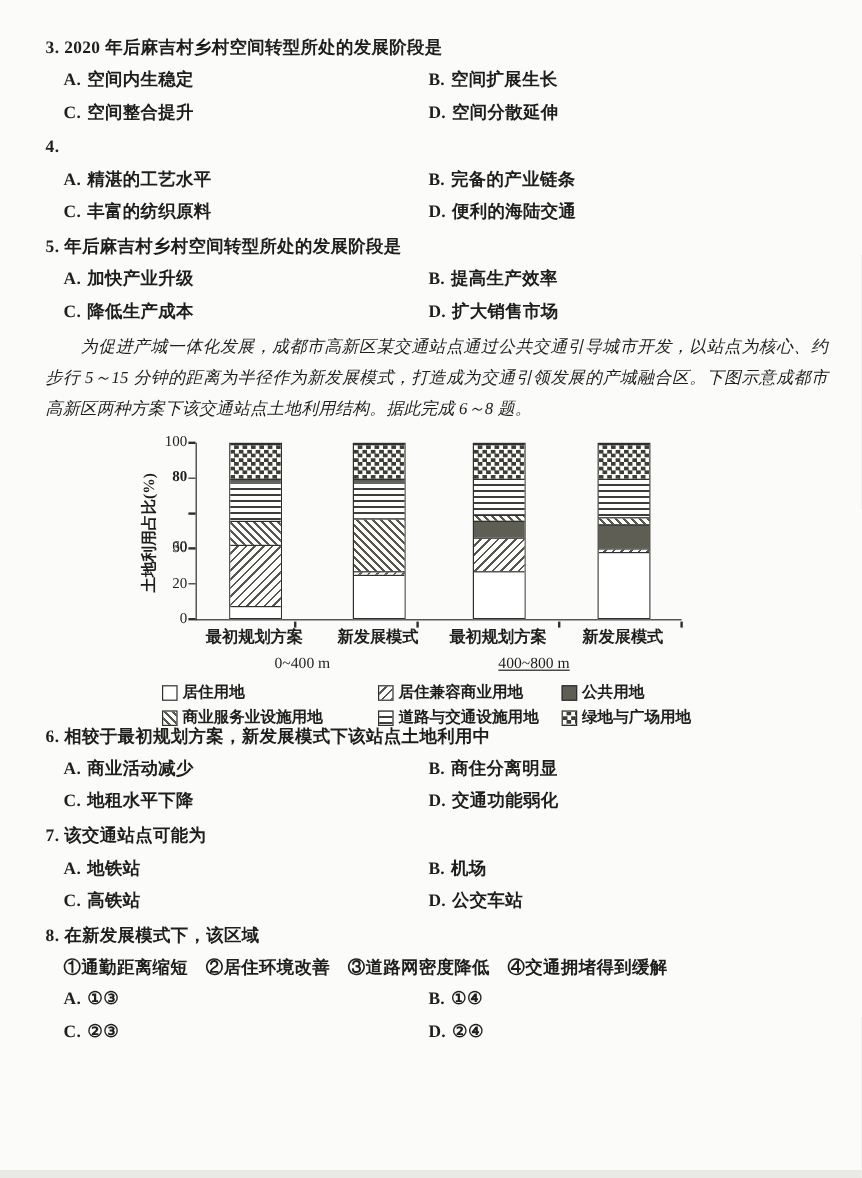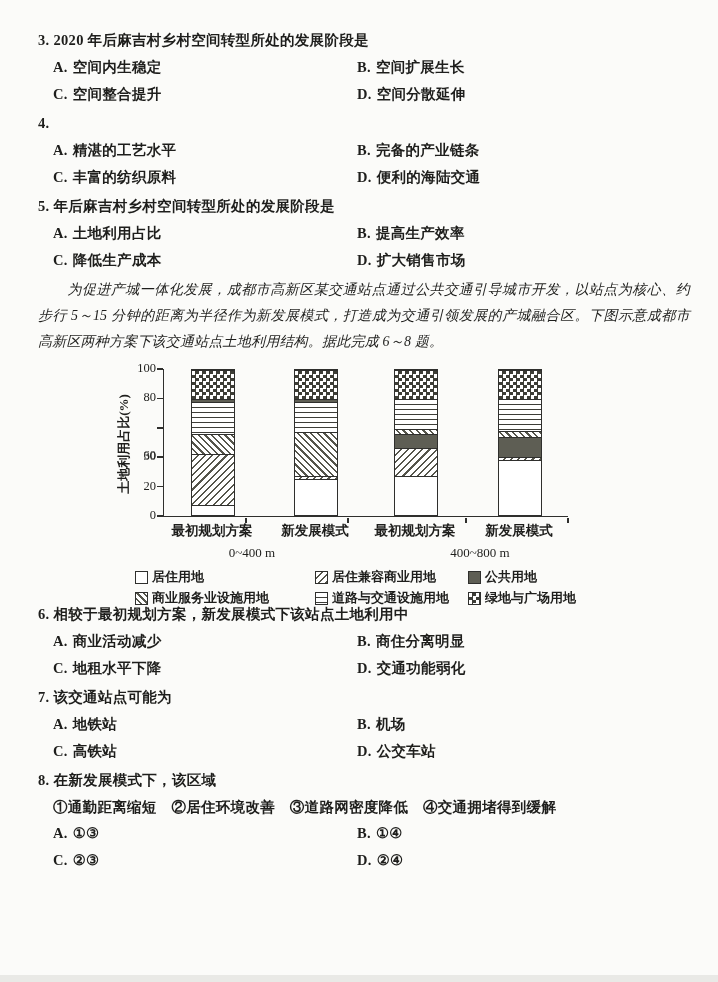--- a/index.html
+++ b/index.html
@@ -109,7 +109,7 @@
         <div class="opt-row">
           <div class="opt opt1">
             <span class="opt-label">A.</span>
-            <span>土地利用占比</span>
+            <span>加快产业升级</span>
           </div>
           <div class="opt">
             <span class="opt-label">B.</span>

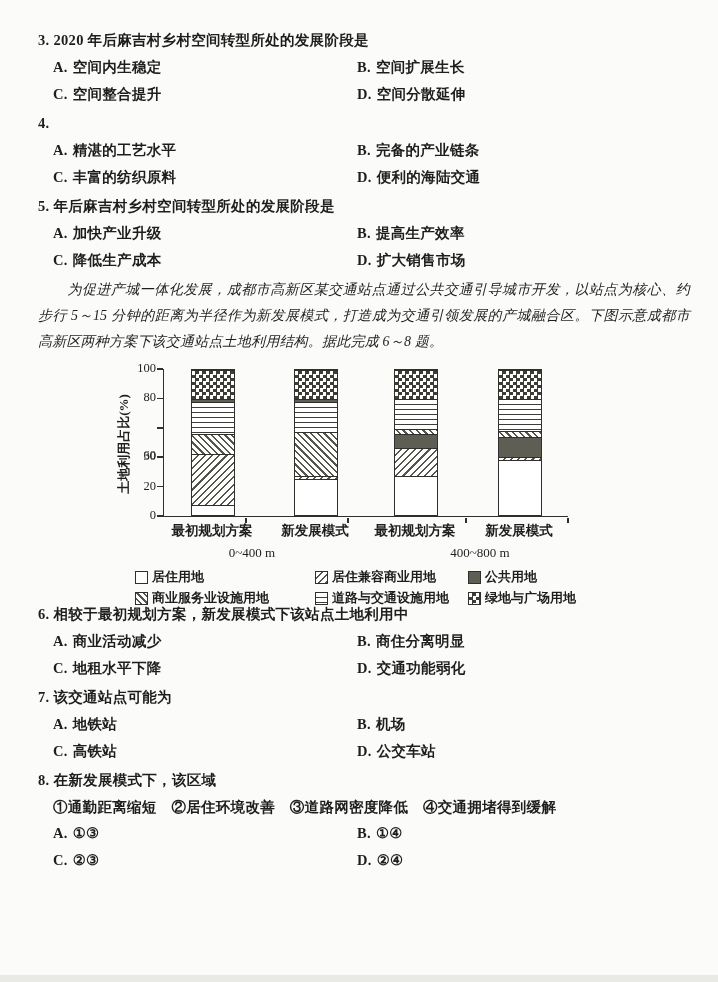--- a/index.html
+++ b/index.html
@@ -198,7 +198,7 @@
         <span class="ytick-mark" style="top: 97.45px;"></span>
         <span class="ytick-label" style="top: 60.8px; margin-top: 28px;">60</span>
         <span class="ytick-mark" style="top: 68.05px;"></span>
-        <span class="ytick-label" style="top: 31.4px;">80</span>
+        <span class="ytick-label" style="top: 31.4px; font-weight: bold;">80</span>
         <span class="ytick-mark" style="top: 38.65px;"></span>
         <span class="ytick-label" style="top: 2px;">100</span>
         <span class="ytick-mark" style="top: 9.25px;"></span>

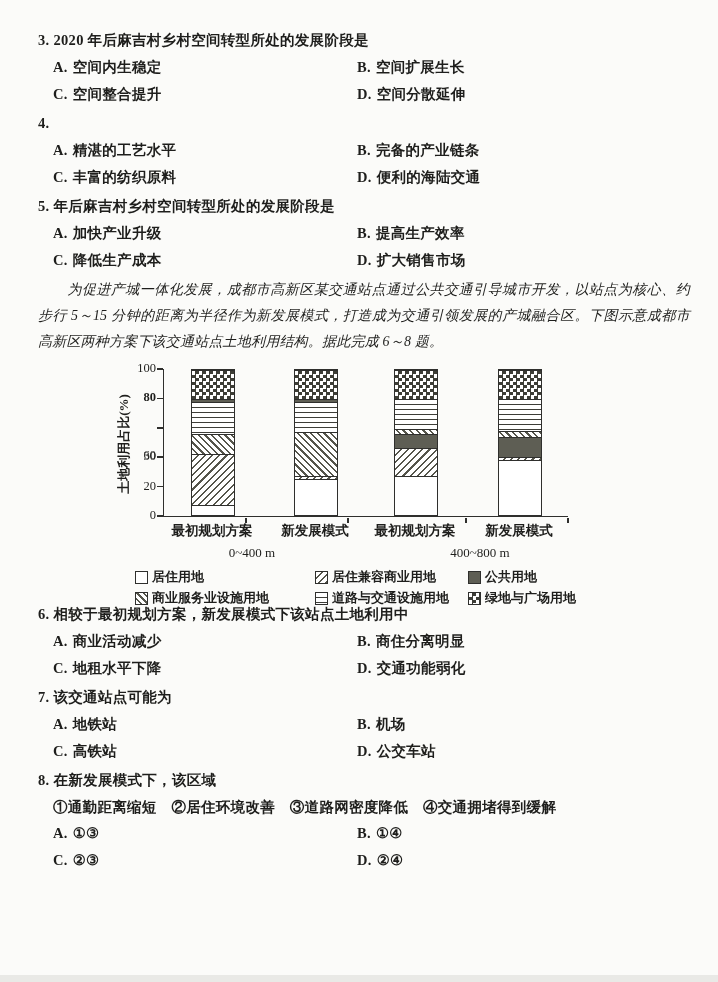--- a/index.html
+++ b/index.html
@@ -207,7 +207,7 @@
         <span class="xlabel" style="left: 377px;">最初规划方案</span>
         <span class="xlabel" style="left: 481px;">新发展模式</span>
         <span class="group-label" style="left: 214px; font-family: Liberation Serif, serif;">0~400 m</span>
-        <span class="group-label" style="left: 442px;">400~800 m</span>
+        <span class="group-label" style="left: 407px; text-decoration: underline;">400~800 m</span>
         <span class="xtick" style="left: 207px;"></span>
         <span class="xtick" style="left: 309px;"></span>
         <span class="xtick" style="left: 427px;"></span>

